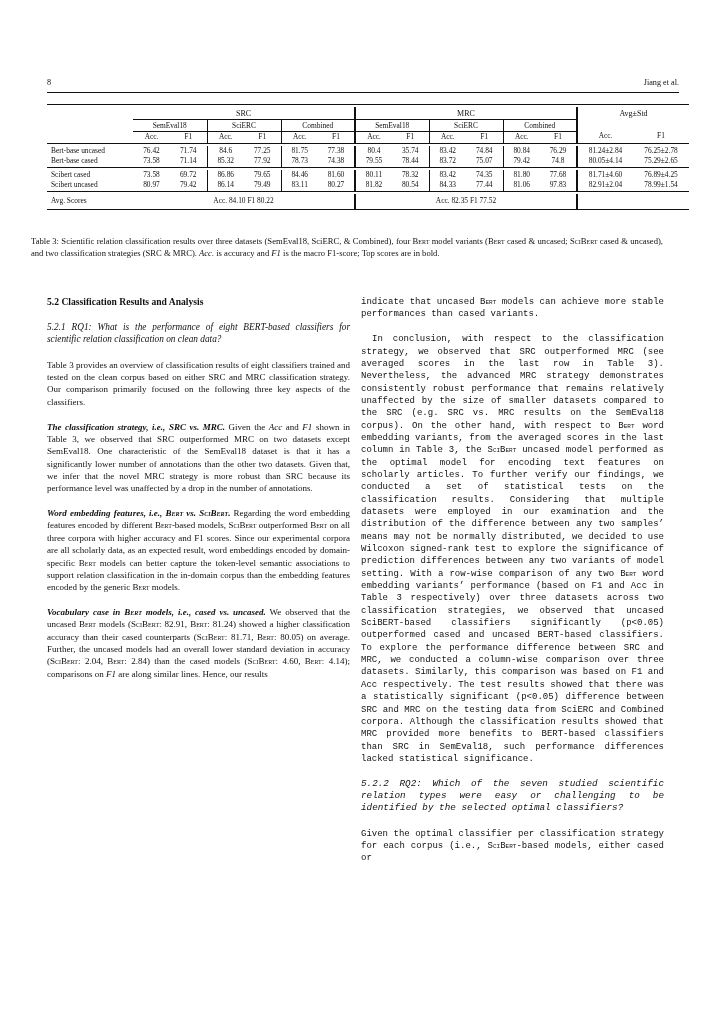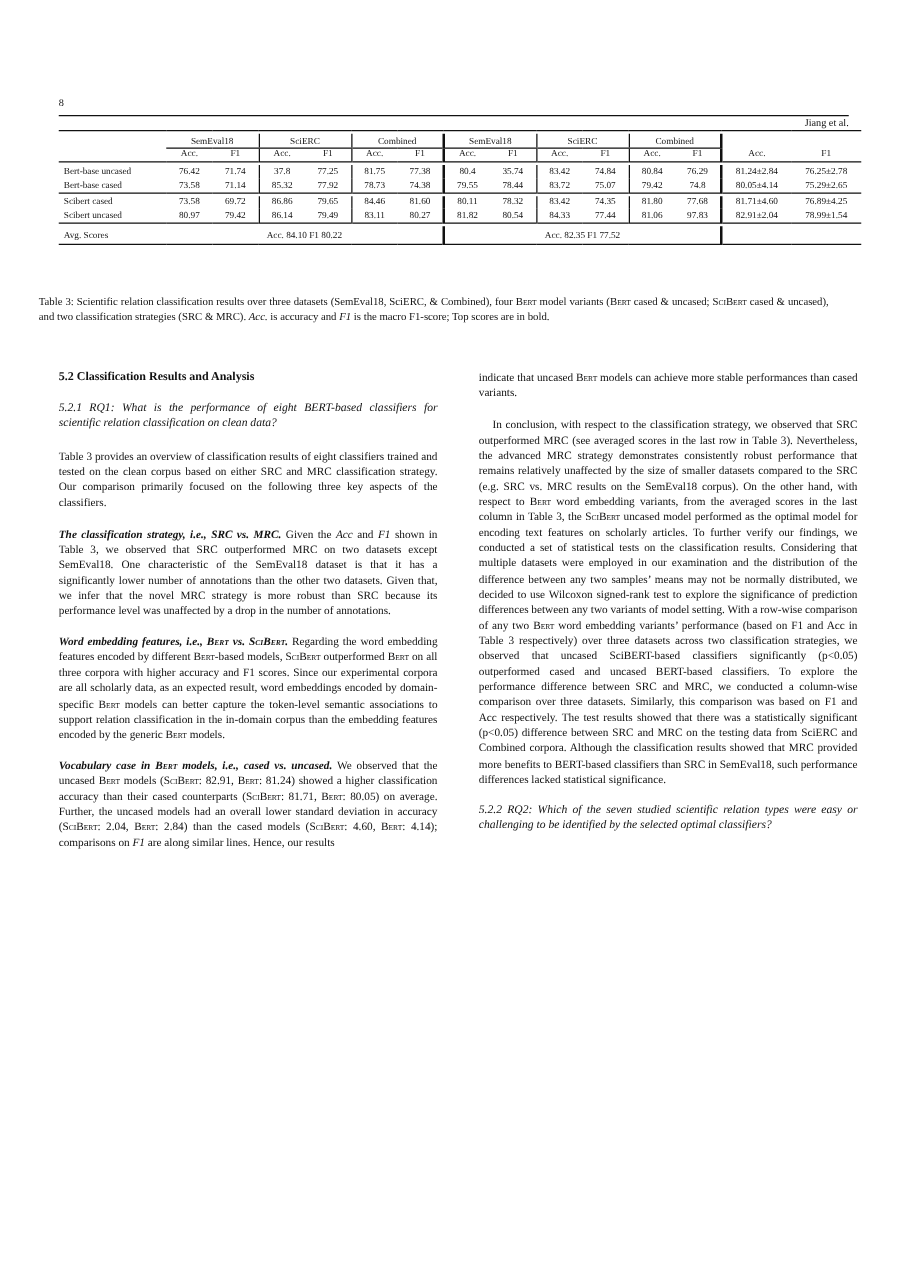--- a/index.html
+++ b/index.html
@@ -40,7 +40,7 @@
   .runhead .authors {
     position: absolute;
     right: 0;
-    top: 16px;
+    top: 0;
     text-align: center;
   }
   .runhead-rule {

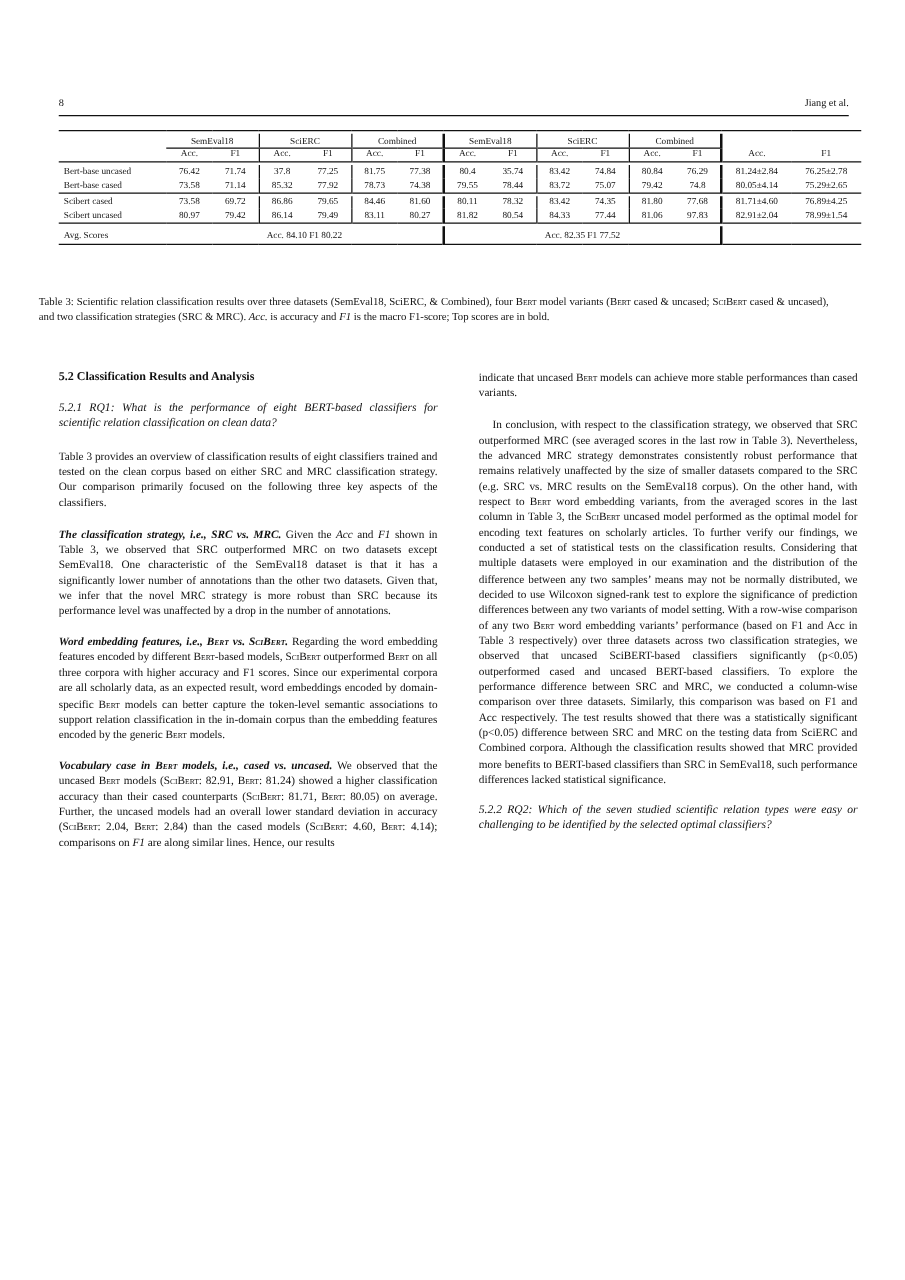--- a/index.html
+++ b/index.html
@@ -199,6 +199,12 @@
         <td colspan="15"></td>
       </tr>
 
+      <tr>
+        <td></td>
+        <td class="hdr-group hdr-group-ul" colspan="6">SRC</td>
+        <td class="hdr-group hdr-group-ul vdbl-l" colspan="6">MRC</td>
+        <td class="hdr-group vdbl-l" colspan="2">Avg±Std</td>
+      </tr>
 
       <tr>
         <td></td>

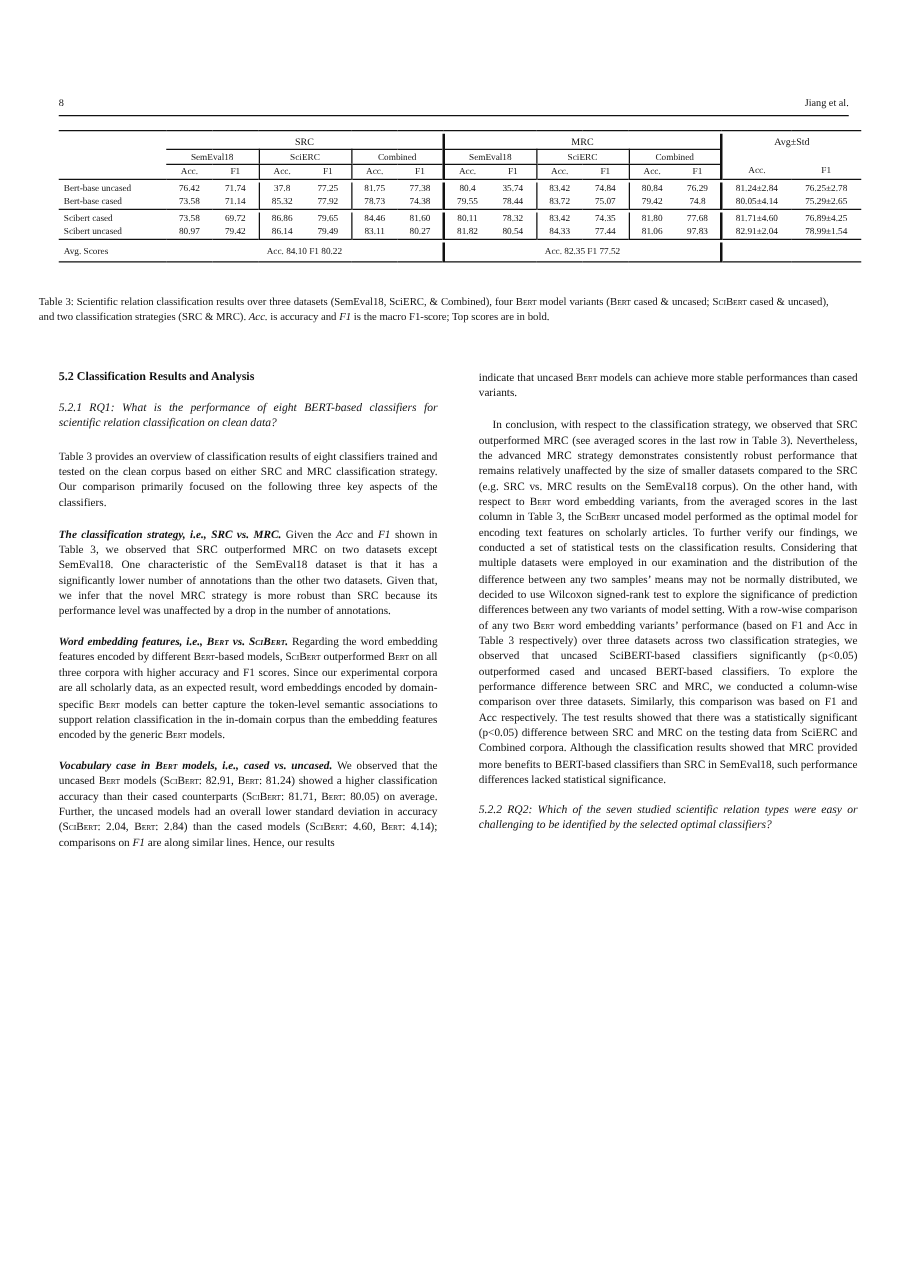--- a/index.html
+++ b/index.html
@@ -243,7 +243,7 @@
         <td class="rowlabel">Bert-base uncased</td>
         <td class="datacell">76.42</td>
         <td class="datacell">71.74</td>
-        <td class="datacell vsep-l">37.8</td>
+        <td class="datacell vsep-l">84.6</td>
         <td class="datacell">77.25</td>
         <td class="datacell vsep-l">81.75</td>
         <td class="datacell">77.38</td>

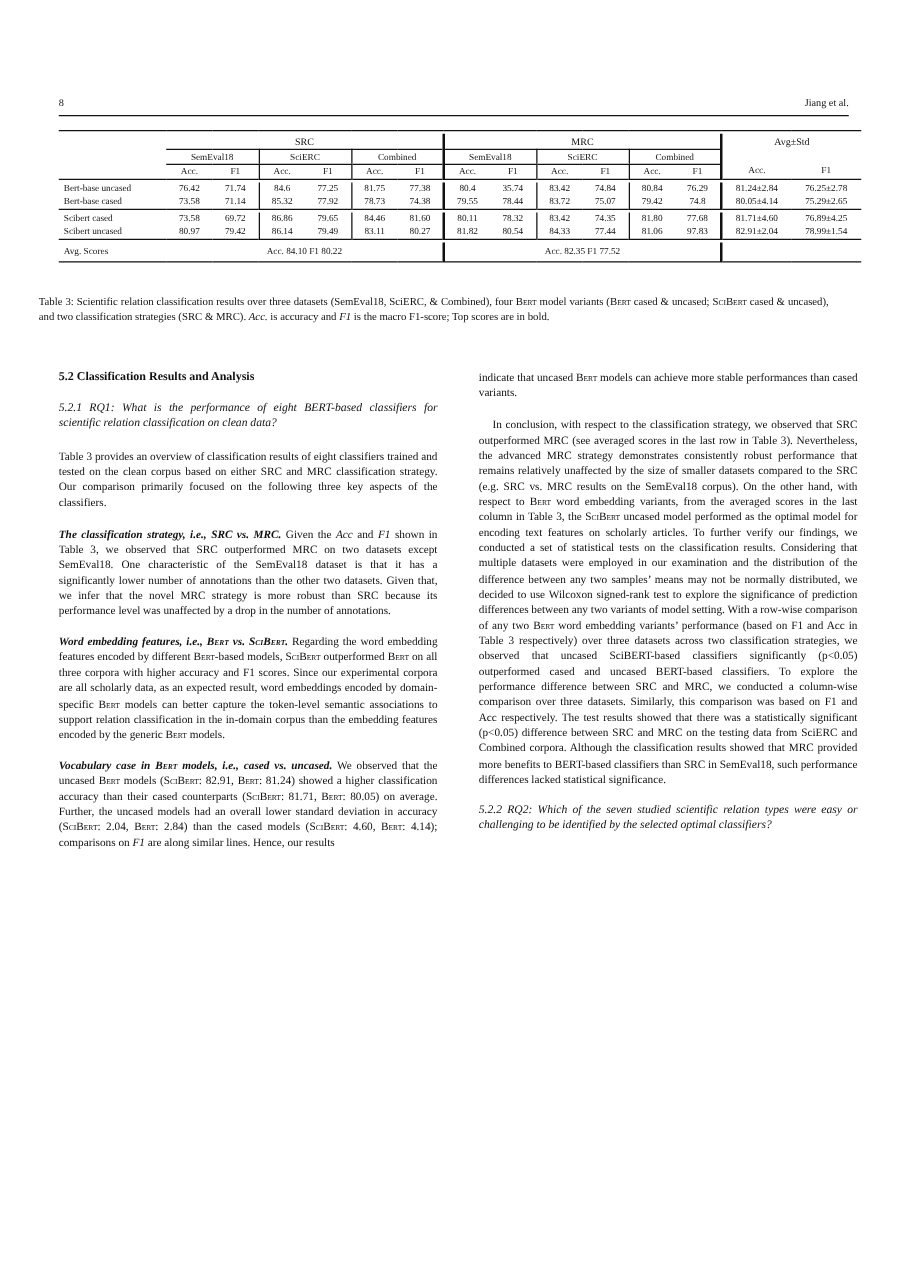--- a/index.html
+++ b/index.html
@@ -133,7 +133,7 @@
     text-align: justify;
   }
   .col-left  { left: 47px; }
-  .col-right { left: 383px; }
+  .col-right { left: 361px; font-family: Liberation Mono, monospace; }
 
   h2.sec {
     font-size: 9.6px;

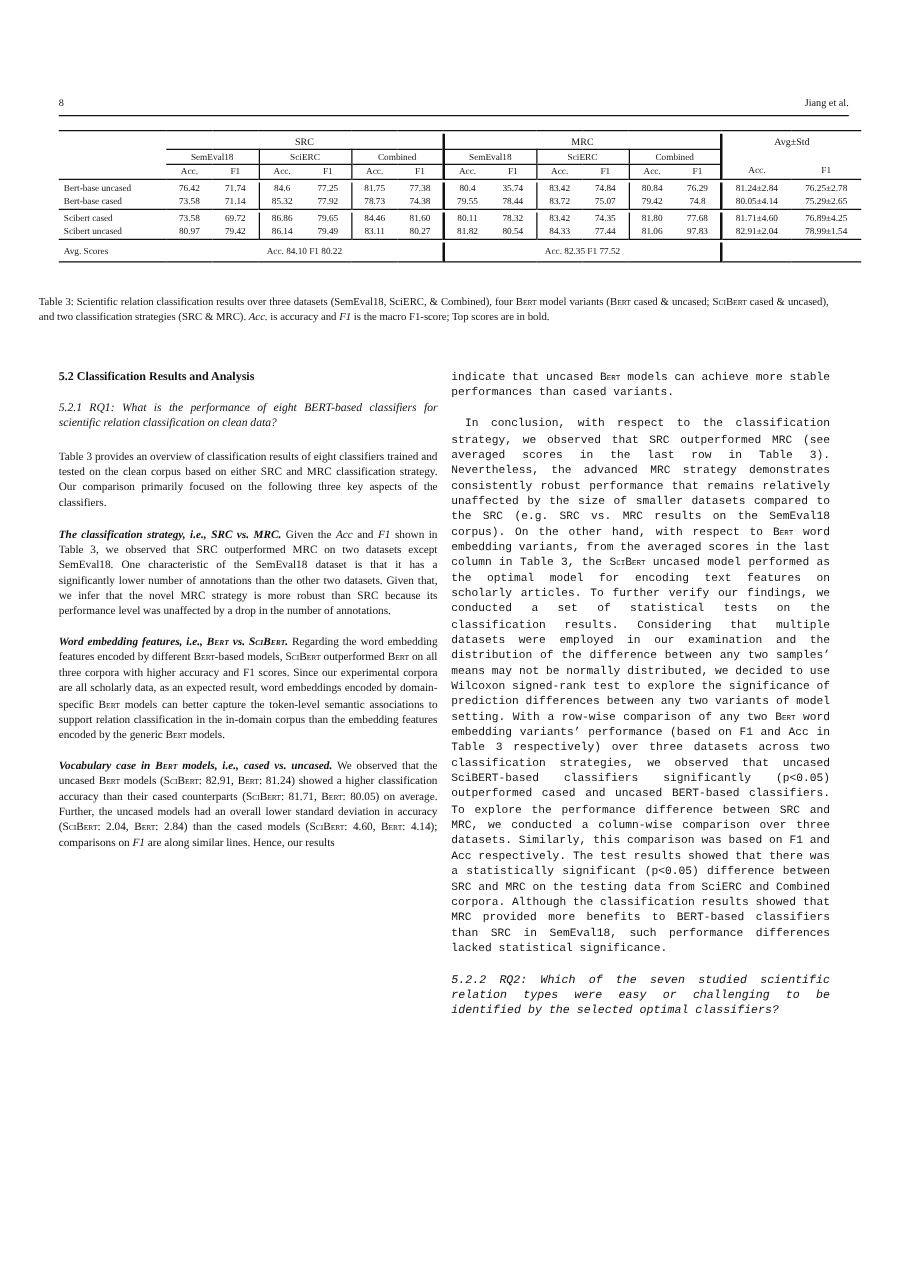--- a/index.html
+++ b/index.html
@@ -361,6 +361,7 @@
 
     <h3 class="subsec gap-before">5.2.2 RQ2: Which of the seven studied scientific relation types were easy or challenging to be identified by the selected optimal classifiers?</h3>
 
+    <p class="para cont"><span>Given the optimal classifier per classification strategy for each corpus (i.e., </span><span class="sc">SciBert</span><span>-based models, either cased or</span></p>
 
   </div>
 

